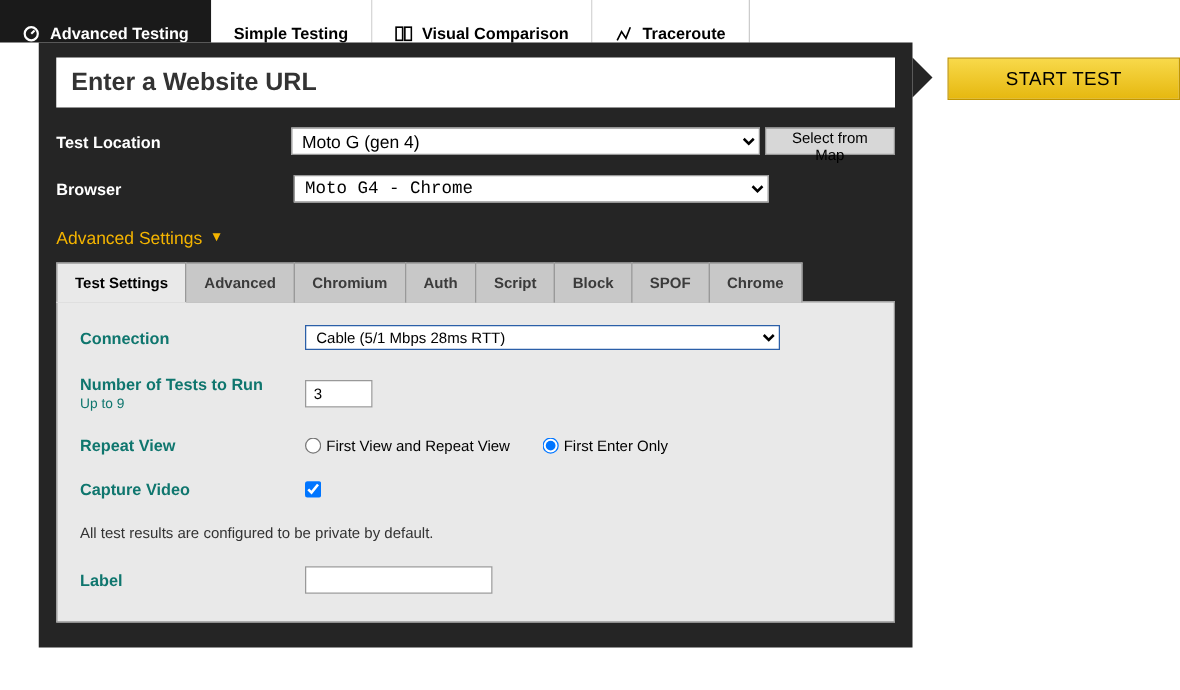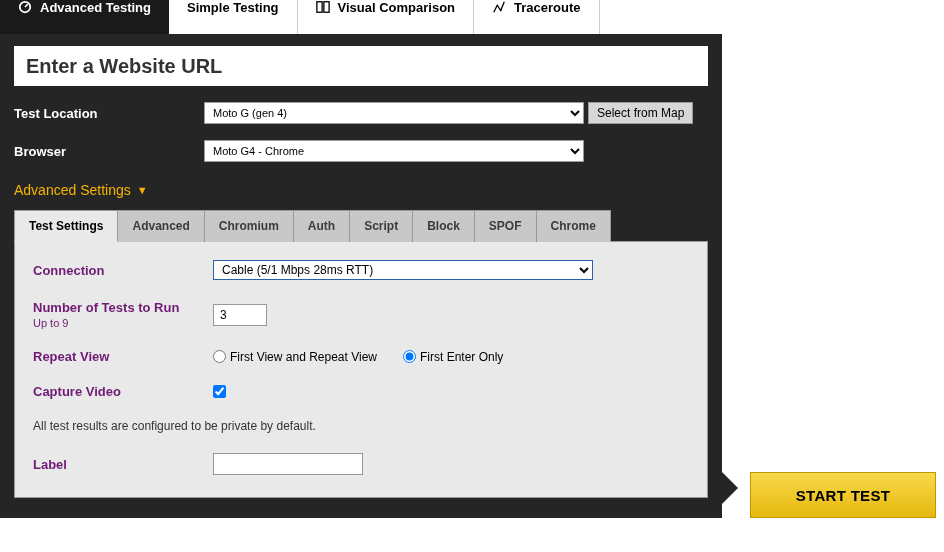--- a/index.html
+++ b/index.html
@@ -7,7 +7,7 @@
   .canvas { width: 944px; height: 552px; position: relative; background: #fff; }
   
   .tabs-bar { display: flex; height: 34px; }
-  .nav-tab { display: flex; align-items: flex-start; gap: 8px; padding: 0 18px; font-weight: bold; font-size: 13px; cursor: pointer; }
+  .nav-tab { display: flex; align-items: flex-end; gap: 8px; padding: 0 18px; font-weight: bold; font-size: 13px; cursor: pointer; }
   .nav-tab.active { background: #1a1a1a; color: #fff; }
   .nav-tab.inactive { background: #fff; color: #000; border-right: 1px solid #ccc; }
   .nav-tab .icon { width: 14px; height: 14px; display: inline-flex; align-items: center; justify-content: center; }

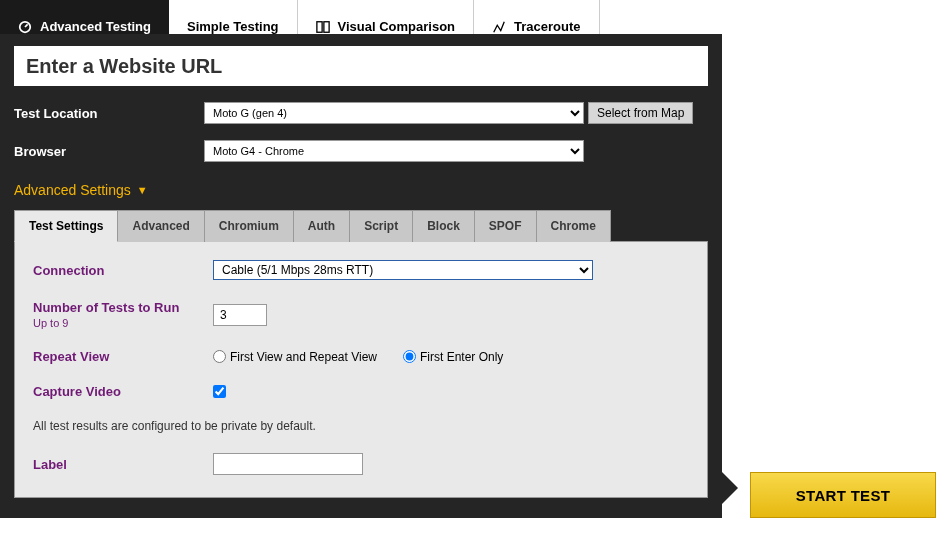--- a/index.html
+++ b/index.html
@@ -12,7 +12,7 @@
   .nav-tab.inactive { background: #fff; color: #000; border-right: 1px solid #ccc; }
   .nav-tab .icon { width: 14px; height: 14px; display: inline-flex; align-items: center; justify-content: center; }
   
-  .main-row { display: flex; align-items: flex-end; }
+  .main-row { display: flex; align-items: flex-start; padding-left: 31px; }
   .panel { width: 722px; background: #252525; padding: 12px 14px 20px 14px; }
   
   .url-input { width: 100%; height: 40px; background: #fff; border: none; padding: 0 12px; font-size: 20px; font-weight: bold; }

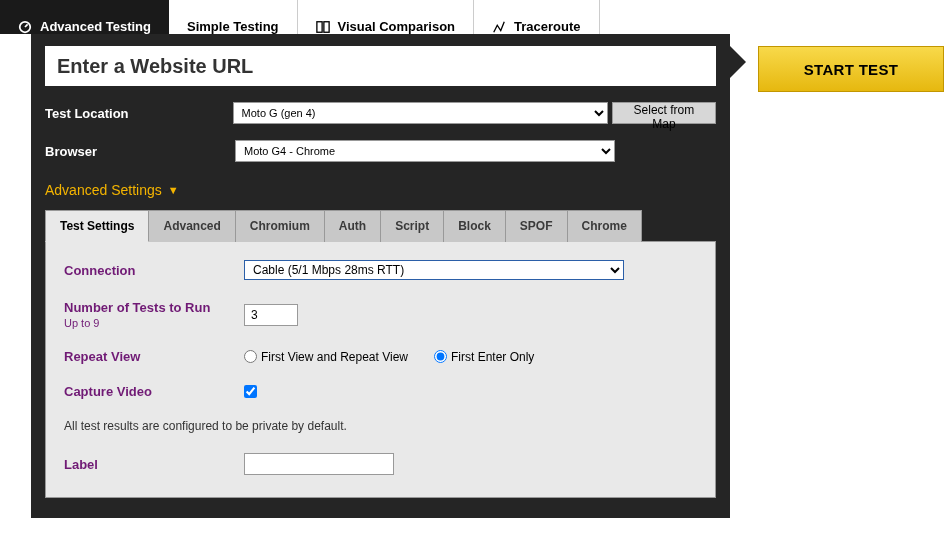--- a/index.html
+++ b/index.html
@@ -46,7 +46,7 @@
   
   .start-wrap { display: flex; align-items: flex-start; margin-top: 12px; }
   .pointer { width: 0; height: 0; border-top: 16px solid transparent; border-bottom: 16px solid transparent; border-left: 16px solid #252525; margin-top: 0; }
-  .start-btn { margin-left: 12px; width: 186px; height: 46px; background: linear-gradient(#f8d94a, #e6b80f); border: 1px solid #c29600; color: #000; font-weight: bold; font-size: 15px; cursor: pointer; letter-spacing: 0.3px; }
+  .start-btn { margin-left: 12px; width: 186px; height: 34px; background: linear-gradient(#f8d94a, #e6b80f); border: 1px solid #c29600; color: #000; font-weight: normal; font-size: 15px; cursor: pointer; letter-spacing: 0.3px; }
 </style>
 </head>
 <body>

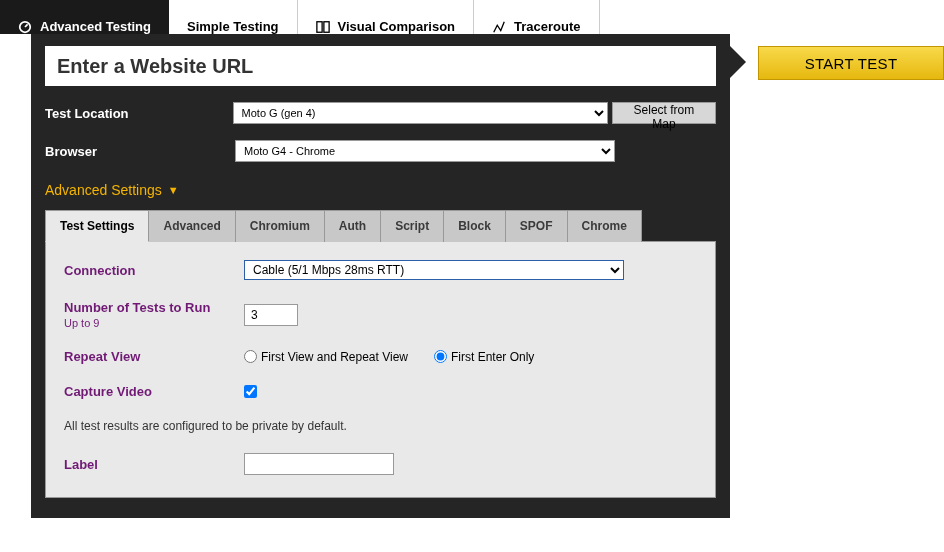--- a/index.html
+++ b/index.html
@@ -20,7 +20,7 @@
   
   .form-row { display: flex; align-items: center; margin-top: 16px; }
   .form-label { width: 190px; color: #fff; font-weight: bold; font-size: 13px; }
-  .select-main { height: 22px; background: #fff; border: 1px solid #999; font-size: 11px; padding: 0 4px; }
+  .select-main { height: 22px; background: #fff; border: 1px solid #999; font-size: 14px; padding: 0 4px; }
   .loc-select { width: 380px; }
   .btn-map { height: 22px; background: #d7d7d7; border: 1px solid #999; font-size: 12px; padding: 0 8px; margin-left: 4px; cursor: pointer; }
   .browser-select { width: 380px; }

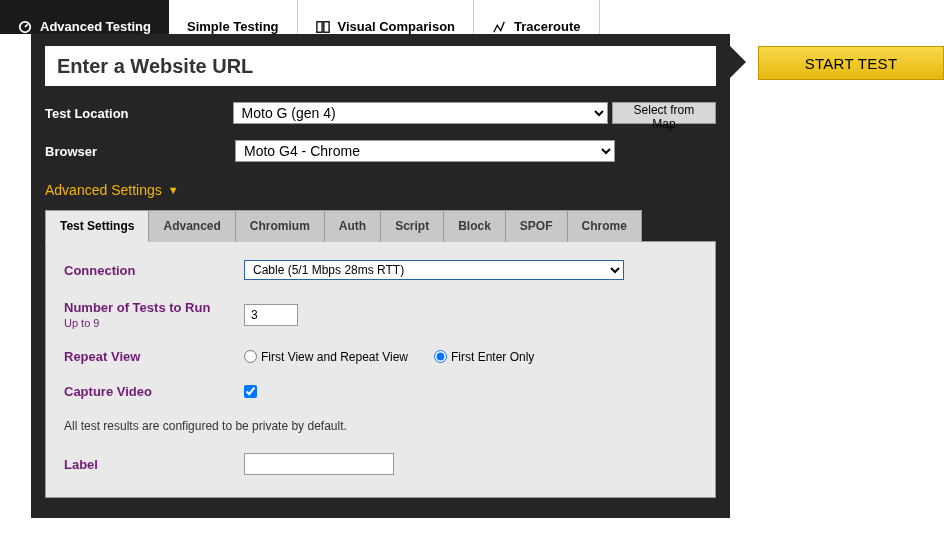--- a/index.html
+++ b/index.html
@@ -23,7 +23,7 @@
   .select-main { height: 22px; background: #fff; border: 1px solid #999; font-size: 14px; padding: 0 4px; }
   .loc-select { width: 380px; }
   .btn-map { height: 22px; background: #d7d7d7; border: 1px solid #999; font-size: 12px; padding: 0 8px; margin-left: 4px; cursor: pointer; }
-  .browser-select { width: 380px; }
+  .browser-select { width: 380px; font-family: Liberation Mono, monospace; }
   
   .adv-toggle { color: #f4b400; font-weight: normal; font-size: 14px; margin-top: 20px; cursor: pointer; display: flex; align-items: center; gap: 6px; }
   .adv-toggle .tri { color: #f4b400; font-size: 11px; }

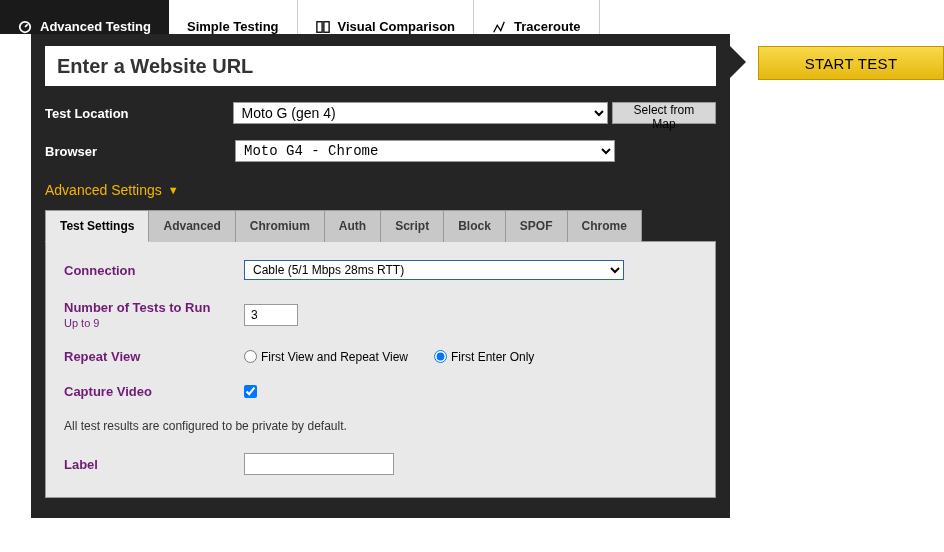--- a/index.html
+++ b/index.html
@@ -35,7 +35,7 @@
   
   .settings-body { background: #e9e9e9; border: 1px solid #999; padding: 18px 18px 22px 18px; margin-top: -1px; }
   .srow { display: flex; align-items: center; margin-bottom: 20px; }
-  .slabel { width: 180px; font-weight: bold; font-size: 13px; color: #701a75; }
+  .slabel { width: 180px; font-weight: bold; font-size: 13px; color: #0f766e; }
   .slabel .hint { font-weight: normal; font-size: 11px; display: block; margin-top: 2px; }
   .conn-select { width: 380px; height: 20px; border: 1px solid #2b5fa8; background: #fff; font-size: 12px; padding: 0 4px; }
   .num-input { width: 54px; height: 22px; border: 1px solid #999; background: #fff; padding: 0 6px; font-size: 12px; }

